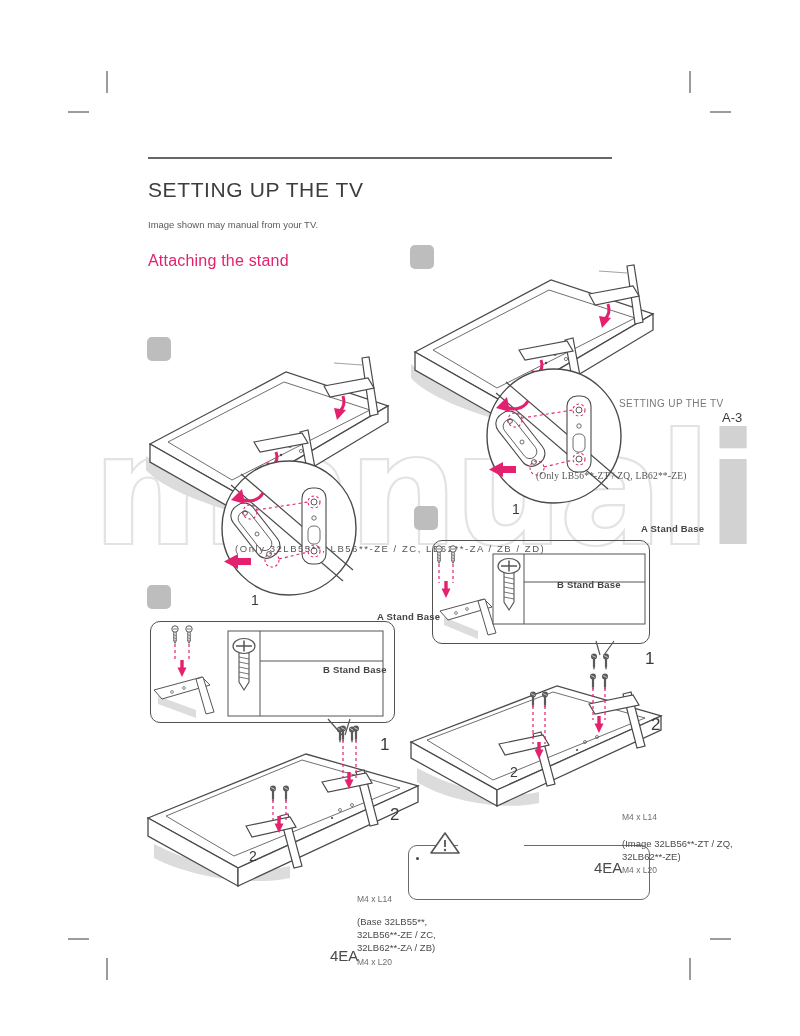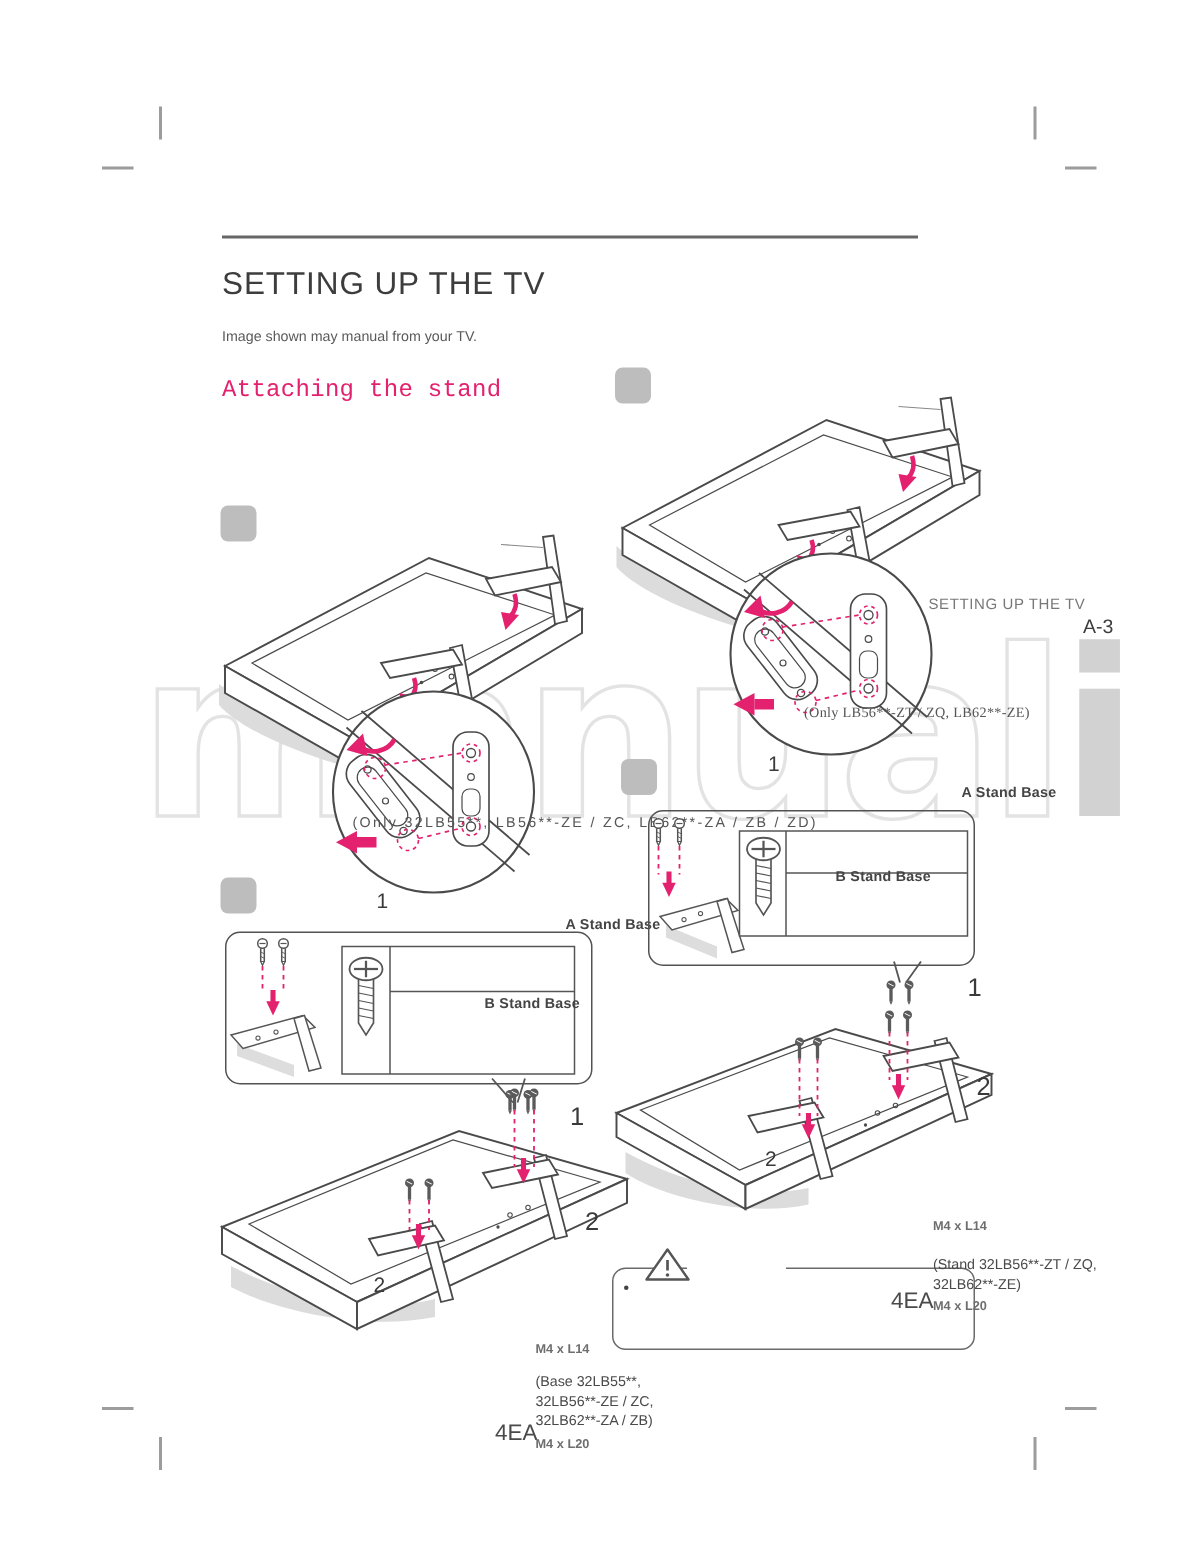--- a/index.html
+++ b/index.html
@@ -85,7 +85,7 @@
   <div class="rule z" style="left:148px;top:157px;width:464px;height:1.5px;"></div>
   <div class="t h1 z" style="left:148px;top:178px;">SETTING UP THE TV</div>
   <div class="t note z" style="left:148px;top:220px;">Image shown may manual from your TV.</div>
-  <div class="t section z" style="left:148px;top:252px;font-family:Liberation Mono, monospace;">Attaching the stand</div>
+  <div class="t section z" style="left:148px;top:252px;">Attaching the stand</div>
 
   <div class="t runhead z" style="left:619px;top:398px;">SETTING UP THE TV</div>
   <div class="t pageno z" style="left:722px;top:411px;">A-3</div>

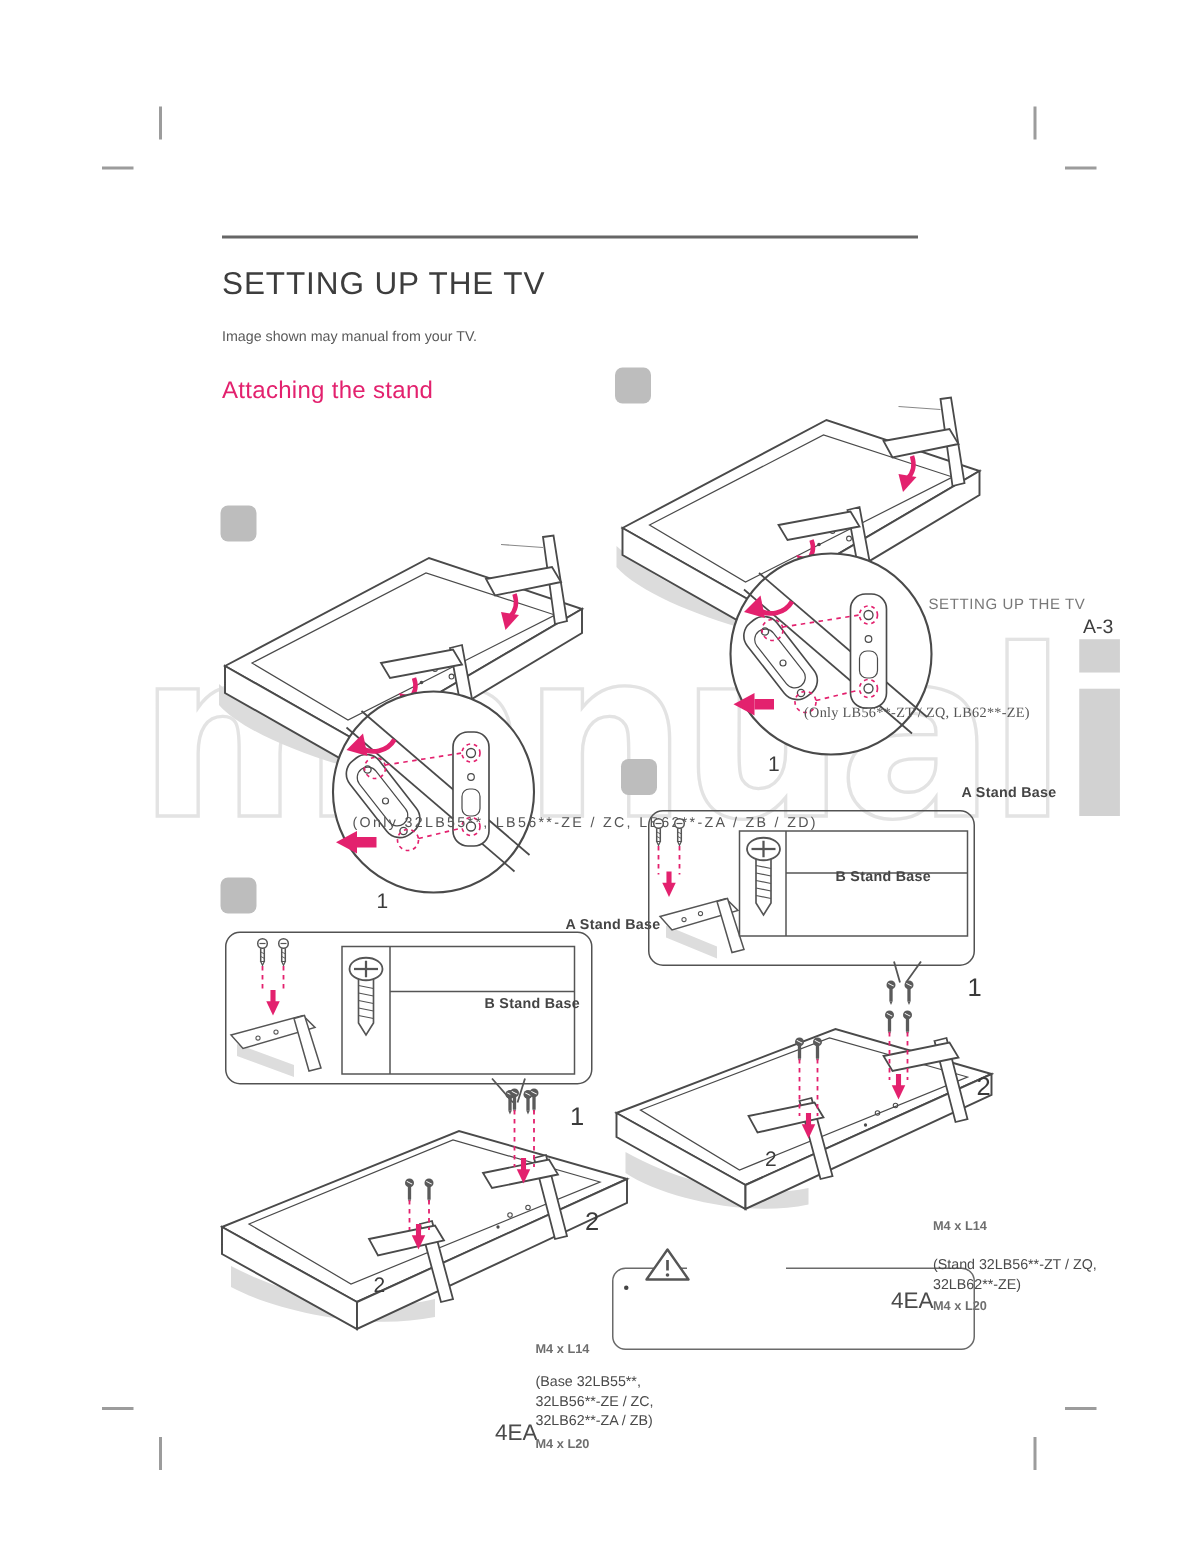--- a/index.html
+++ b/index.html
@@ -18,7 +18,7 @@
   .lbl{font-size:9.5px;color:#444;letter-spacing:.2px;font-weight:bold;}
   .stepS{font-size:14px;color:#3a3a3a;}
   .stepB{font-size:17px;color:#3a3a3a;}
-  .spec{font-size:8.5px;color:#6e6e6e;font-weight:bold;}
+  .spec{font-size:8.5px;color:#6e6e6e;}
   .models{position:absolute;font-size:9.5px;color:#4a4a4a;line-height:13px;white-space:nowrap;}
   .qty{font-size:15px;color:#4a4a4a;}
   .rule{position:absolute;background:#666;}

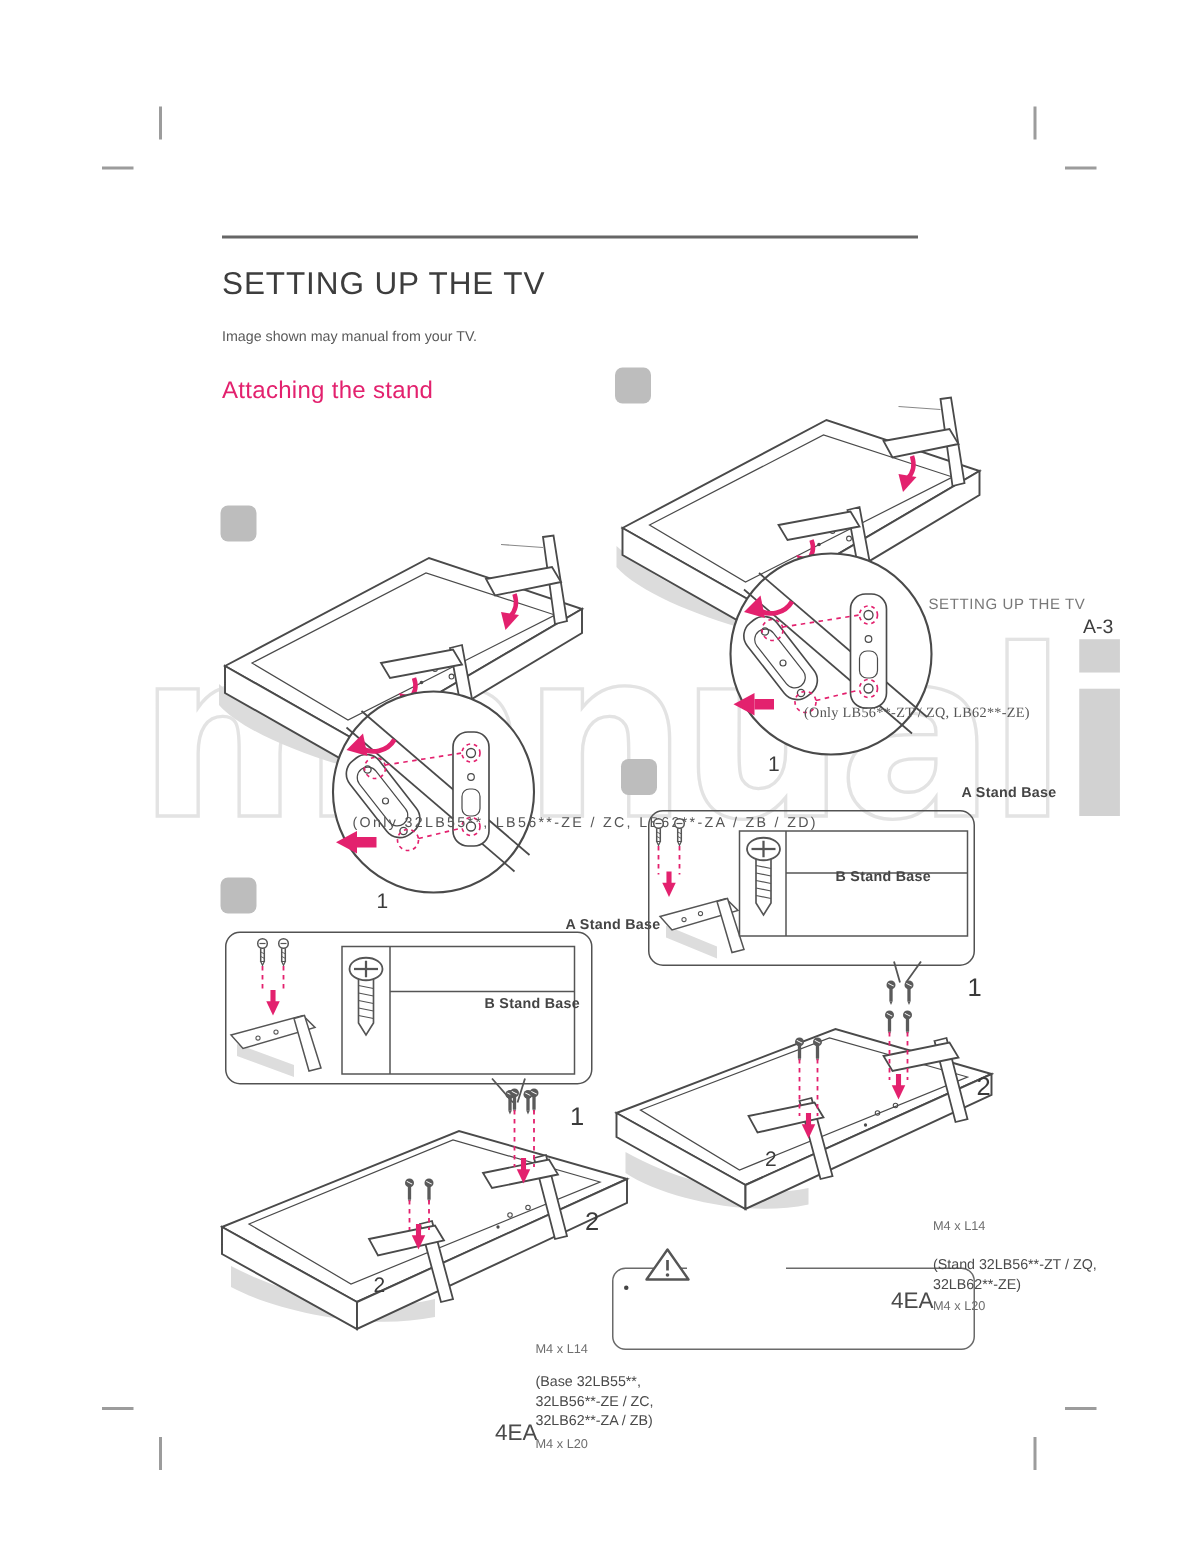--- a/index.html
+++ b/index.html
@@ -327,7 +327,7 @@
 
   <div class="t spec z" style="left:622px;top:813px;">M4 x L14</div>
   <div class="models z" style="left:622px;top:837px;">
-    <div>(Stand 32LB56**-ZT / ZQ,</div>
+    <div>(Image 32LB56**-ZT / ZQ,</div>
     <div>32LB62**-ZE)</div>
   </div>
   <div class="t qty z" style="left:594px;top:860px;">4EA</div>

